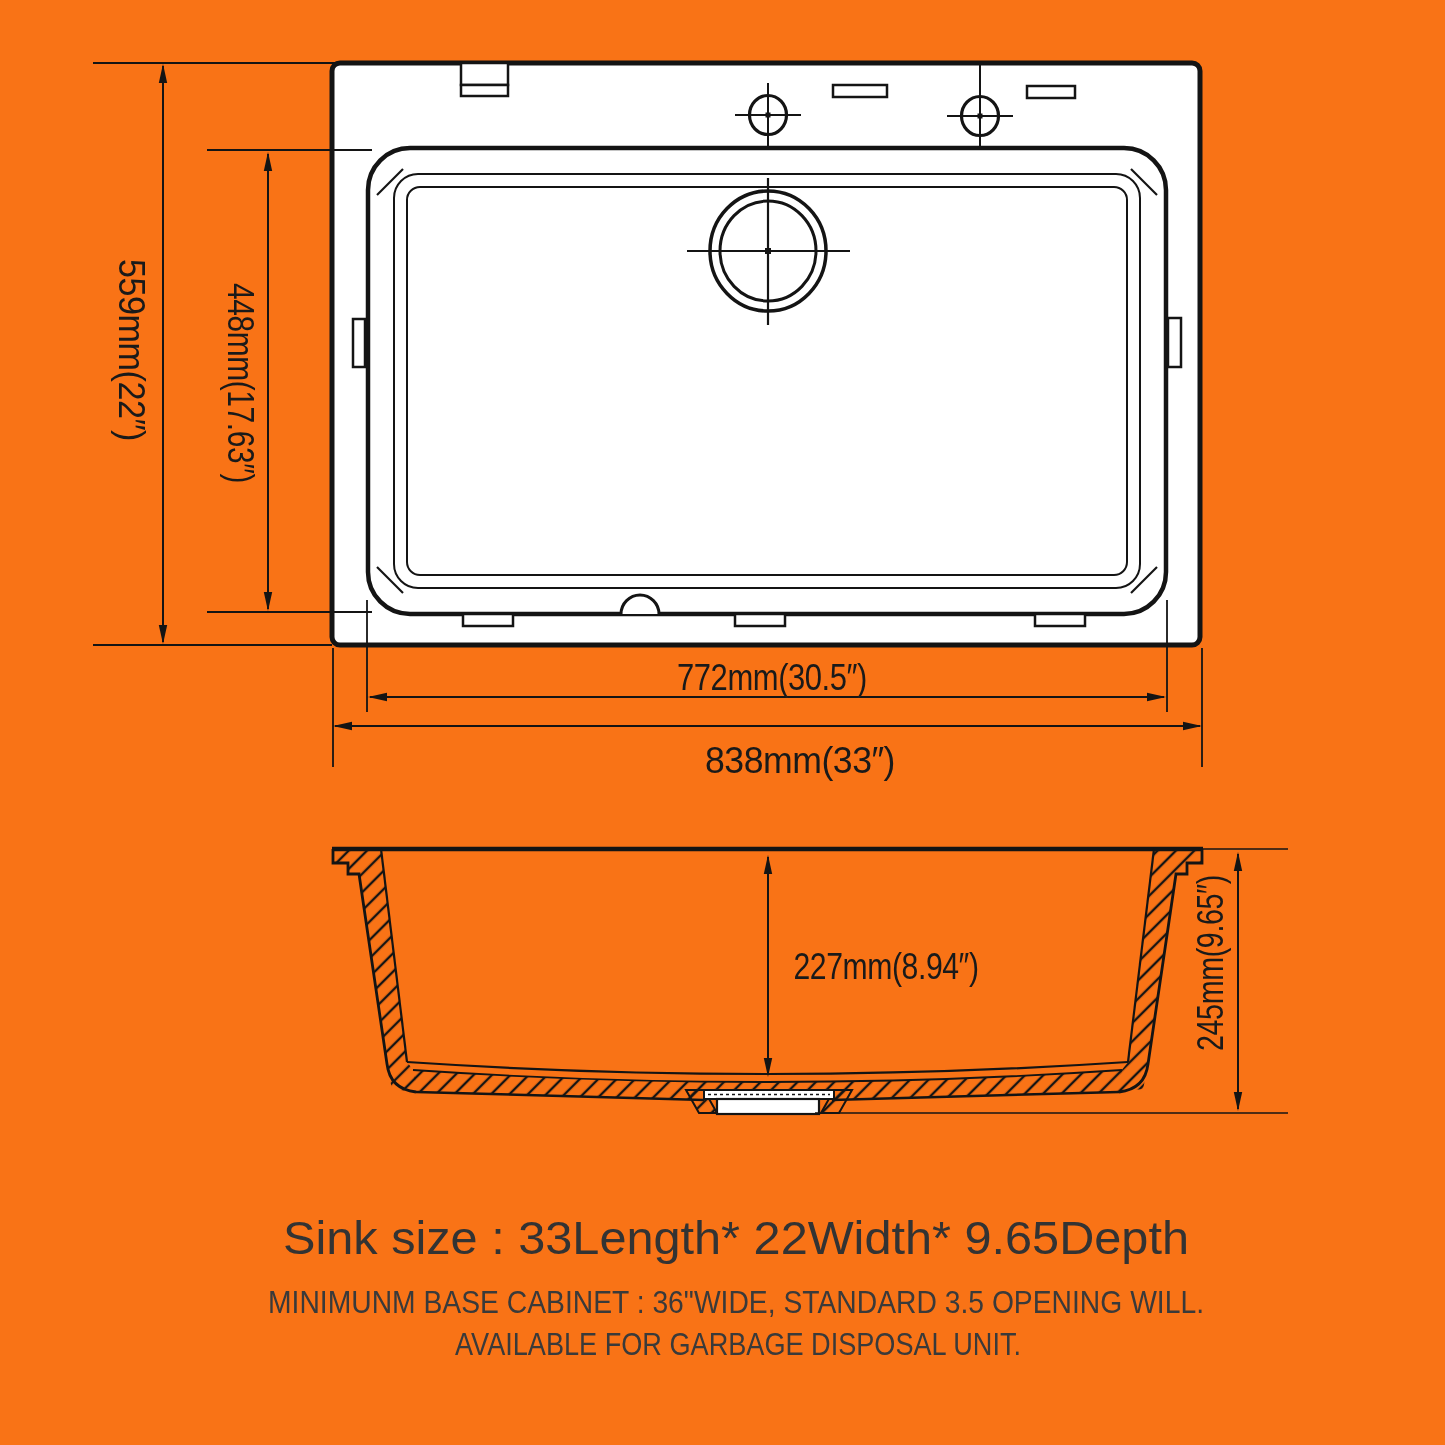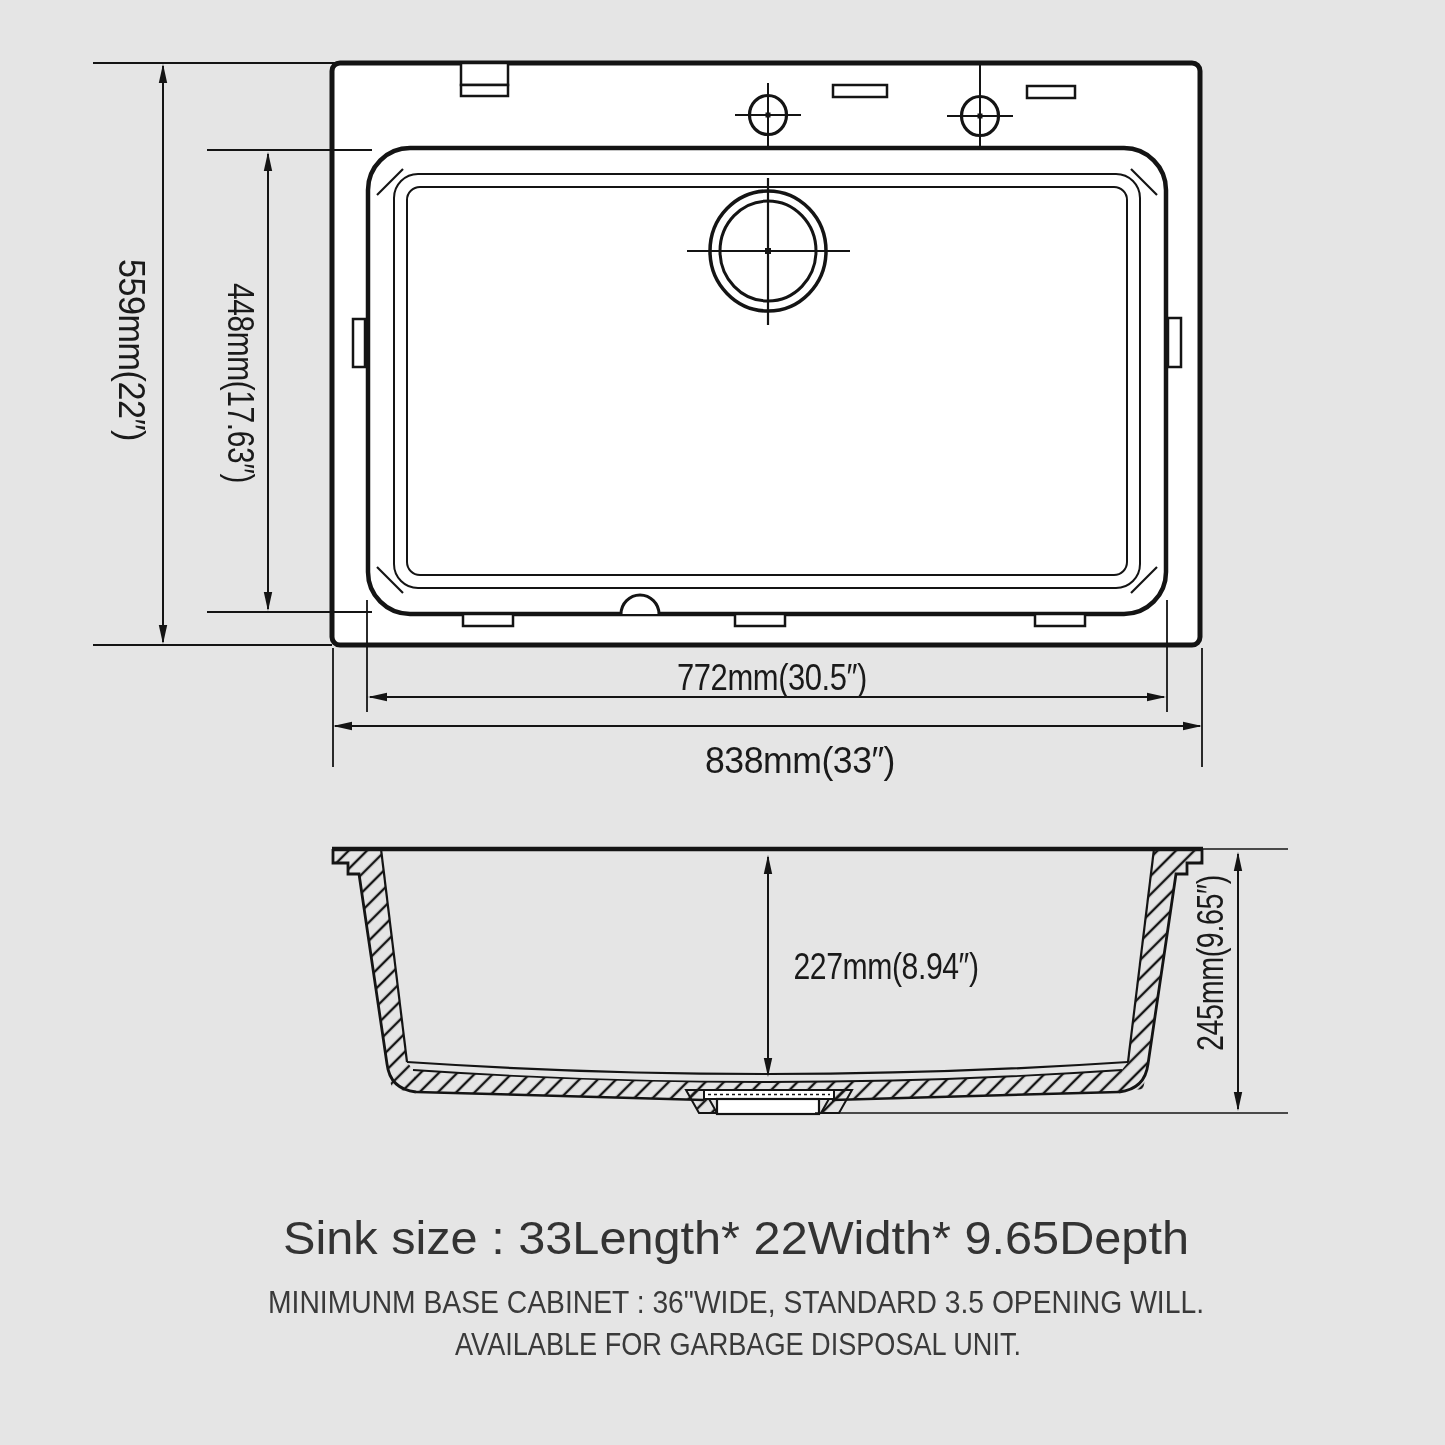--- a/index.html
+++ b/index.html
@@ -11,7 +11,7 @@
     position: relative;
     width: 1445px;
     height: 1445px;
-    background: #e5e5e5;
+    background: #f97316;
     font-family: "Liberation Sans", sans-serif;
   }
   svg { display: block; }

